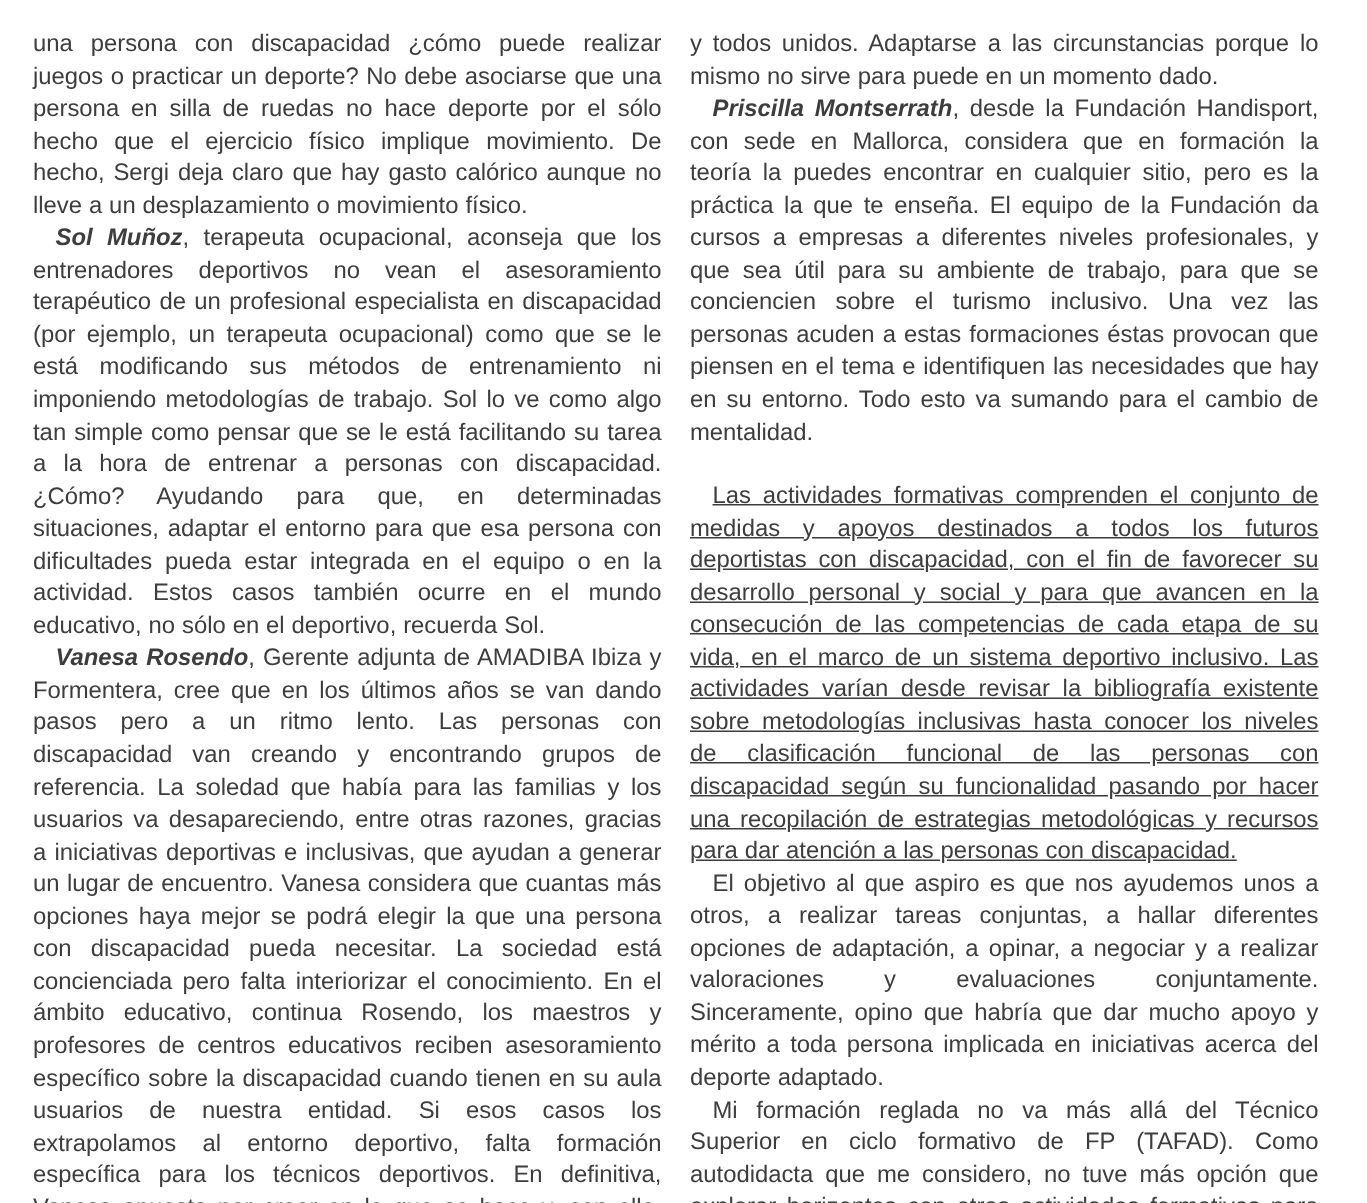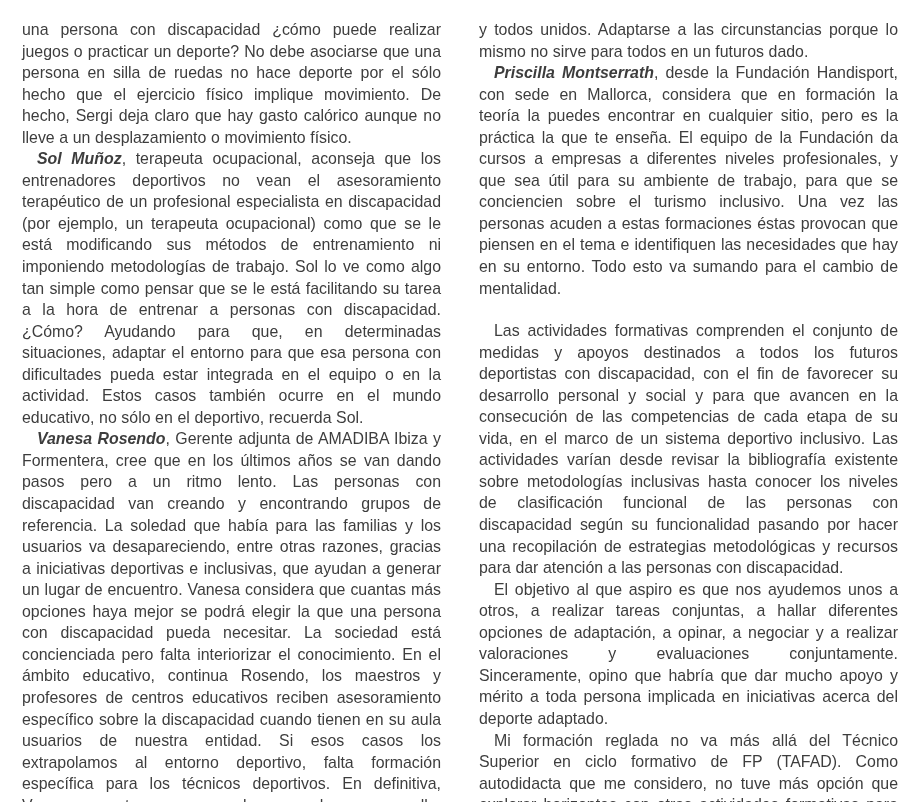--- a/index.html
+++ b/index.html
@@ -15,7 +15,7 @@
   }
   .page {
     display: flex;
-    gap: 38px;
+    gap: 19px;
     padding: 19px 22px 0 22px;
     box-sizing: border-box;
     width: 911px;

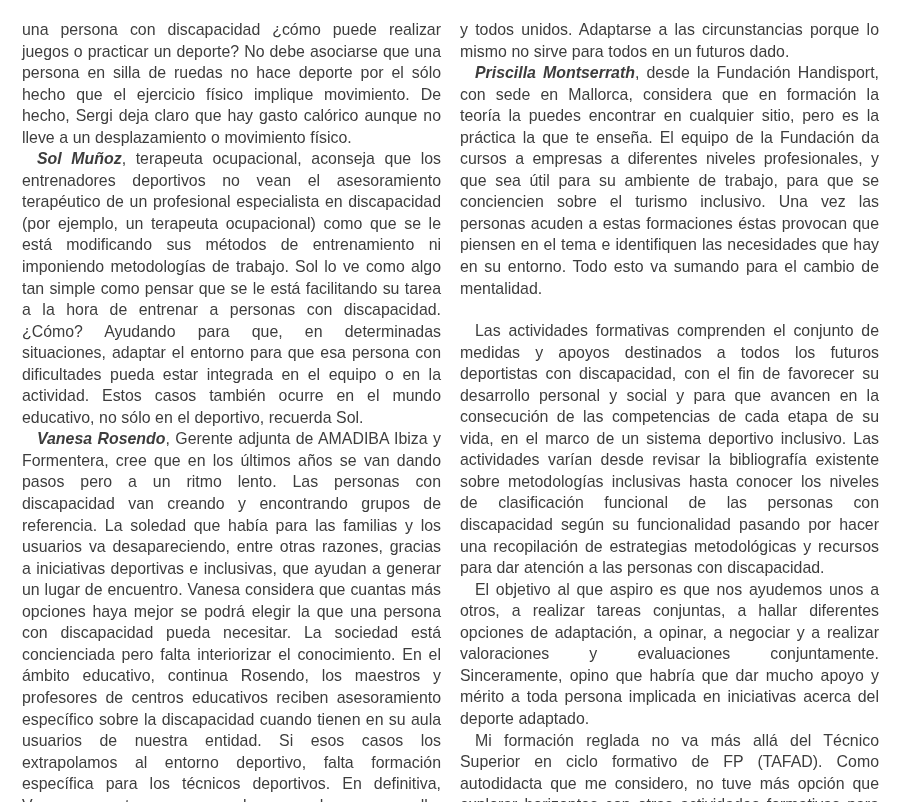--- a/index.html
+++ b/index.html
@@ -56,7 +56,7 @@
       <p class="para indent"><span class="bold">Vanesa Rosendo</span><span>, Gerente adjunta de AMADIBA Ibiza y Formentera, cree que en los últimos años se van dando pasos pero a un ritmo lento. Las personas con discapacidad van creando y encontrando grupos de referencia. La soledad que había para las familias y los usuarios va desapareciendo, entre otras razones, gracias a iniciativas deportivas e inclusivas, que ayudan a generar un lugar de encuentro. Vanesa considera que cuantas más opciones haya mejor se podrá elegir la que una persona con discapacidad pueda necesitar. La sociedad está concienciada pero falta interiorizar el conocimiento. En el ámbito educativo, continua Rosendo, los maestros y profesores de centros educativos reciben asesoramiento específico sobre la discapacidad cuando tienen en su aula usuarios de nuestra entidad. Si esos casos los extrapolamos al entorno deportivo, falta formación específica para los técnicos deportivos. En definitiva, Vanesa apuesta por creer en lo que se hace y, con ello, transmitirlo. Hay que profesionalizar (más formación) este ámbito. Analizar para seguir creciendo y aportando</span></p>
     </div>
   <div class="column">
-      <p class="para"><span>y todos unidos. Adaptarse a las circunstancias porque lo mismo no sirve para todos en un futuros dado.</span></p>
+      <p class="para"><span>y todos unidos. Adaptarse a las circunstancias porque lo mismo no sirve para puede en un momento dado.</span></p>
       <p class="para indent"><span class="bold">Priscilla Montserrath</span><span>, desde la Fundación Handisport, con sede en Mallorca, considera que en formación la teoría la puedes encontrar en cualquier sitio, pero es la práctica la que te enseña. El equipo de la Fundación da cursos a empresas a diferentes niveles profesionales, y que sea útil para su ambiente de trabajo, para que se conciencien sobre el turismo inclusivo. Una vez las personas acuden a estas formaciones éstas provocan que piensen en el tema e identifiquen las necesidades que hay en su entorno. Todo esto va sumando para el cambio de mentalidad.</span></p>
       <p class="para indent space-before"><span>Las actividades formativas comprenden el conjunto de medidas y apoyos destinados a todos los futuros deportistas con discapacidad, con el fin de favorecer su desarrollo personal y social y para que avancen en la consecución de las competencias de cada etapa de su vida, en el marco de un sistema deportivo inclusivo. Las actividades varían desde revisar la bibliografía existente sobre metodologías inclusivas hasta conocer los niveles de clasificación funcional de las personas con discapacidad según su funcionalidad pasando por hacer una recopilación de estrategias metodológicas y recursos para dar atención a las personas con discapacidad.</span></p>
       <p class="para indent"><span>El objetivo al que aspiro es que nos ayudemos unos a otros, a realizar tareas conjuntas, a hallar diferentes opciones de adaptación, a opinar, a negociar y a realizar valoraciones y evaluaciones conjuntamente. Sinceramente, opino que habría que dar mucho apoyo y mérito a toda persona implicada en iniciativas acerca del deporte adaptado.</span></p>

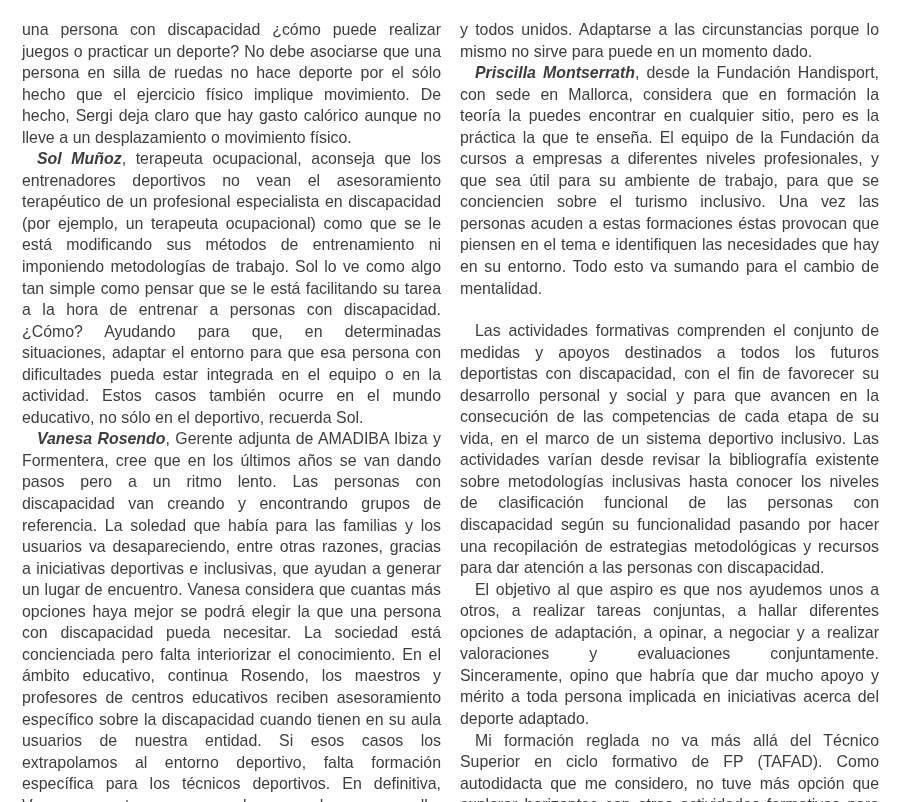--- a/index.html
+++ b/index.html
@@ -40,6 +40,7 @@
   }
   p.para.space-before {
     margin-top: 21px;
+    text-decoration: underline;
   }
   .bold {
     font-weight: bold;

